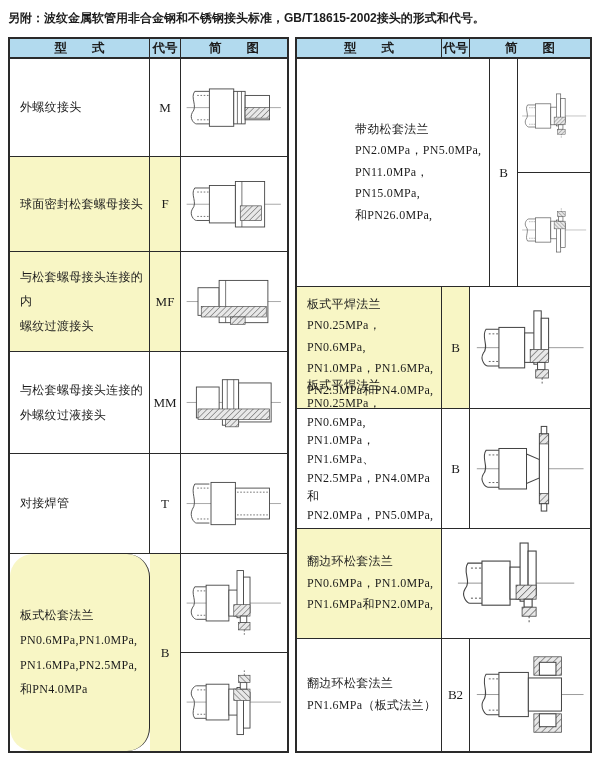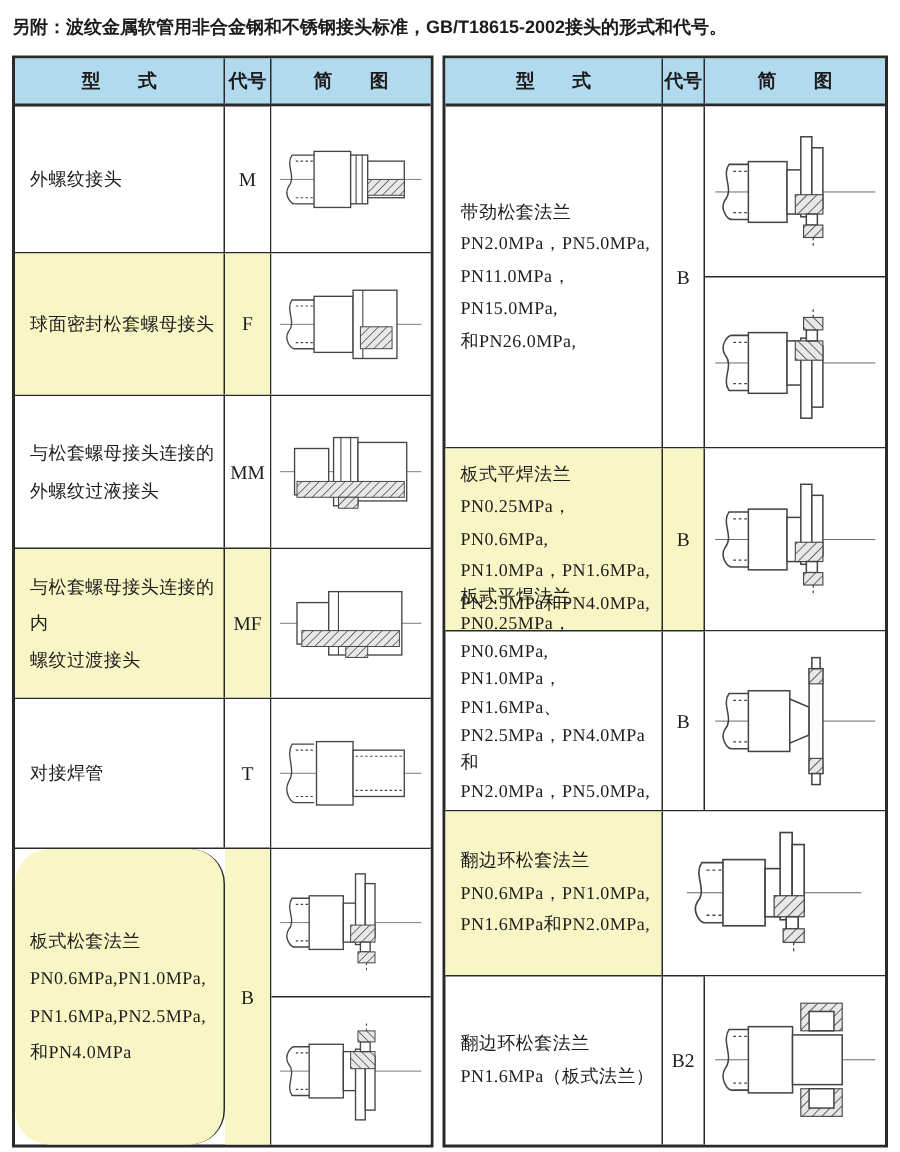--- a/index.html
+++ b/index.html
@@ -26,7 +26,7 @@
   #tbl-left{width:281px;}
   #tbl-right{width:297px;}
   .hrow{
-    display:flex;height:32px;box-sizing:border-box;
+    display:flex;height:20px;box-sizing:border-box;
     background:var(--hdr);
     border-bottom:2px solid var(--bd);
     font-family:Liberation Serif, serif;

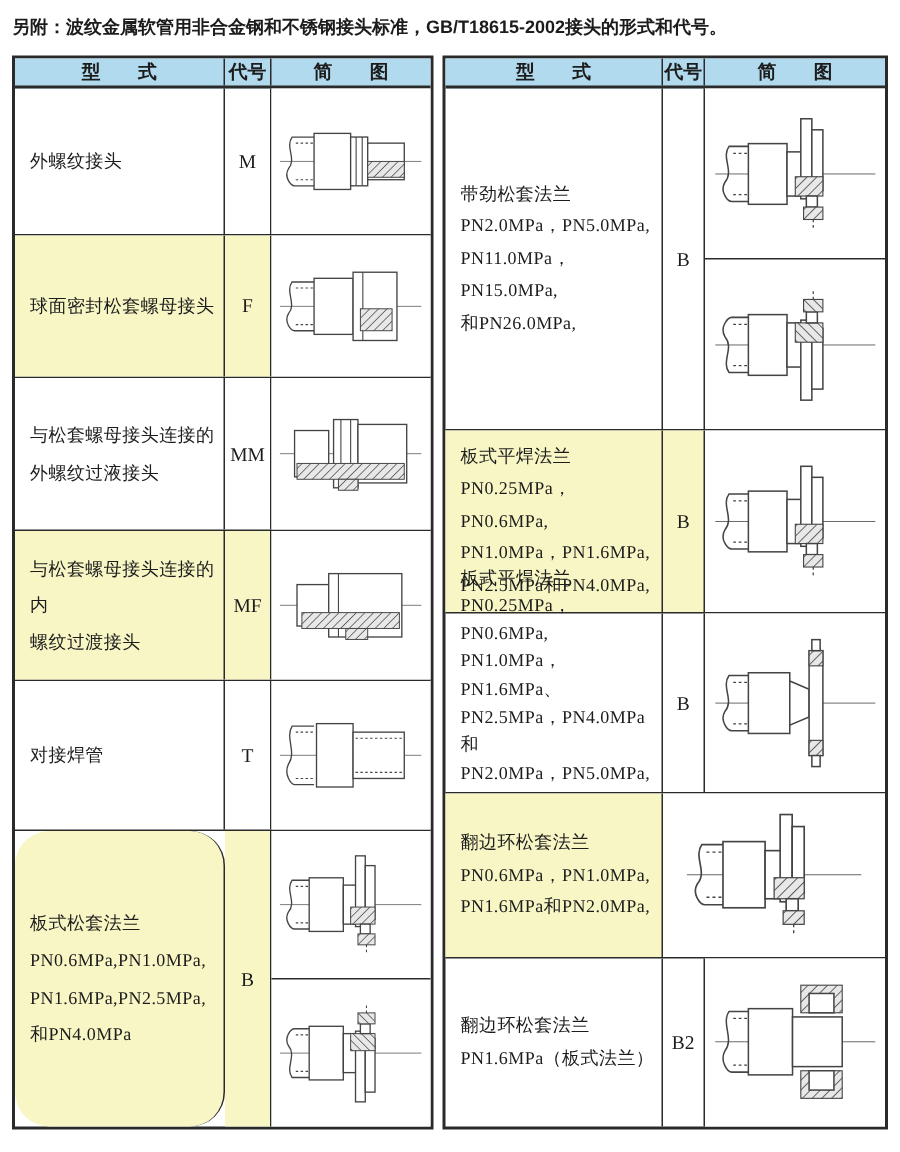--- a/index.html
+++ b/index.html
@@ -240,7 +240,7 @@
       </div>
       <div class="rows">
           <div class="trow" style="height: 228px;">
-            <div class="cell type-cell col-type" style="line-height: 1.8;">带劲松套法兰
+            <div class="cell type-cell col-type" style="line-height: 1.8; margin-left: 48px;">带劲松套法兰
 PN2.0MPa，PN5.0MPa,
 PN11.0MPa，PN15.0MPa,
 和PN26.0MPa,</div>

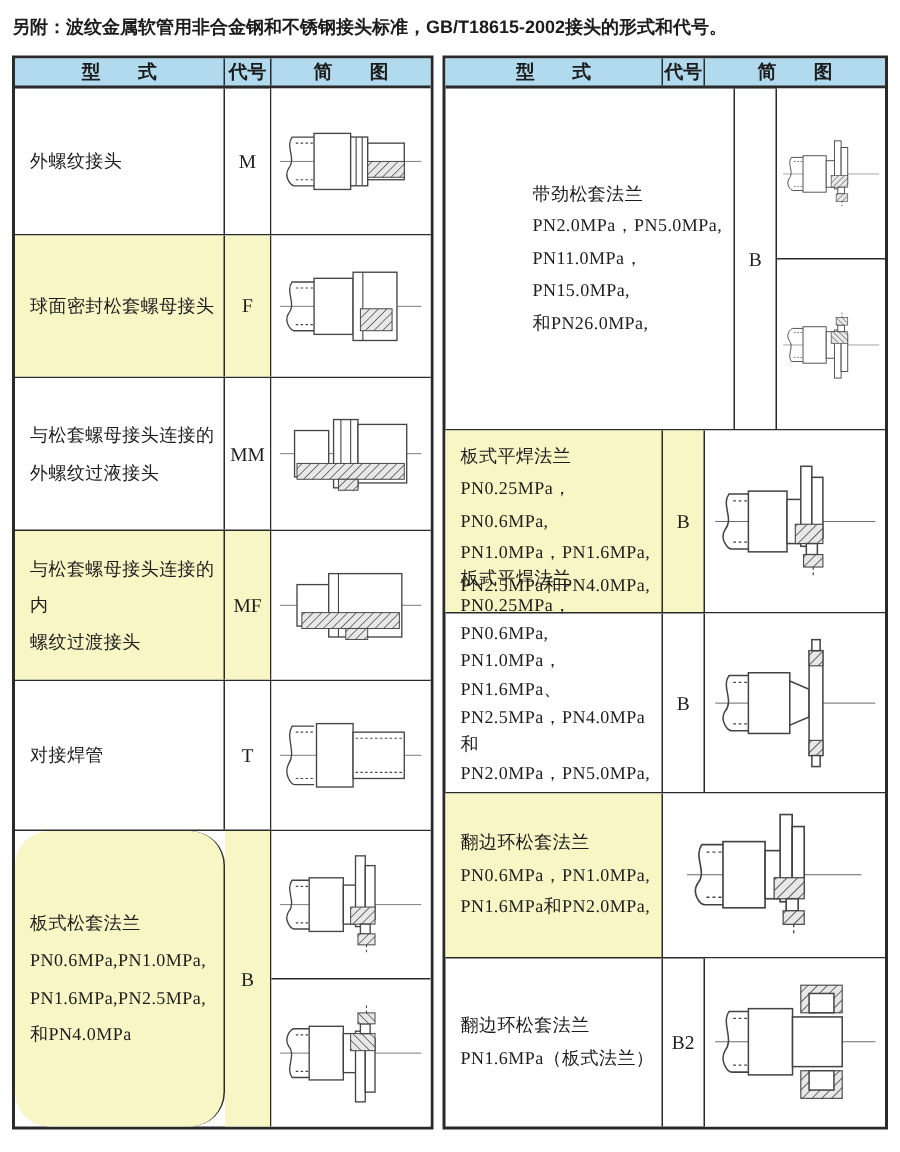--- a/index.html
+++ b/index.html
@@ -132,6 +132,23 @@
               </div>
             </div>
           </div>
+          <div class="trow" style="height: 100px;">
+            <div class="cell type-cell col-type hl" style="line-height: 2.05;">与松套螺母接头连接的内
+螺纹过渡接头</div>
+            <div class="cell code-cell col-code hl">MF</div>
+            <div class="cell diag-cell col-diag">
+              <div class="diag-sub">
+                <svg viewBox="0 0 120 100" preserveAspectRatio="xMidYMid meet">
+                  <line x1="2" y1="50" x2="118" y2="50" stroke="#666" stroke-width="0.7"></line>
+                  <rect x="16" y="33" width="26" height="34" fill="#fff" stroke="#444444" stroke-width="1.1"></rect>
+                  <rect x="42" y="24" width="60" height="52" fill="#fff" stroke="#444444" stroke-width="1.1"></rect>
+                  <line x1="50" y1="24" x2="50" y2="76" stroke="#444444" stroke-width="0.9"></line>
+                  <rect x="20" y="56" width="80" height="13" fill="url(#hx)" stroke="#444444" stroke-width="0.8"></rect>
+                  <rect x="56" y="69" width="18" height="9" fill="url(#hx)" stroke="#444444" stroke-width="0.8"></rect>
+                </svg>
+              </div>
+            </div>
+          </div>
           <div class="trow" style="height: 102px;">
             <div class="cell type-cell col-type" style="line-height: 2.05;">与松套螺母接头连接的
 外螺纹过液接头</div>
@@ -147,23 +164,6 @@
                   <rect x="66" y="26" width="40" height="48" fill="#fff" stroke="#444444" stroke-width="1.1"></rect>
                   <rect x="16" y="58" width="88" height="13" fill="url(#hx)" stroke="#444444" stroke-width="0.8"></rect>
                   <rect x="50" y="71" width="16" height="9" fill="url(#hx)" stroke="#444444" stroke-width="0.8"></rect>
-                </svg>
-              </div>
-            </div>
-          </div>
-          <div class="trow" style="height: 100px;">
-            <div class="cell type-cell col-type hl" style="line-height: 2.05;">与松套螺母接头连接的内
-螺纹过渡接头</div>
-            <div class="cell code-cell col-code hl">MF</div>
-            <div class="cell diag-cell col-diag">
-              <div class="diag-sub">
-                <svg viewBox="0 0 120 100" preserveAspectRatio="xMidYMid meet">
-                  <line x1="2" y1="50" x2="118" y2="50" stroke="#666" stroke-width="0.7"></line>
-                  <rect x="16" y="33" width="26" height="34" fill="#fff" stroke="#444444" stroke-width="1.1"></rect>
-                  <rect x="42" y="24" width="60" height="52" fill="#fff" stroke="#444444" stroke-width="1.1"></rect>
-                  <line x1="50" y1="24" x2="50" y2="76" stroke="#444444" stroke-width="0.9"></line>
-                  <rect x="20" y="56" width="80" height="13" fill="url(#hx)" stroke="#444444" stroke-width="0.8"></rect>
-                  <rect x="56" y="69" width="18" height="9" fill="url(#hx)" stroke="#444444" stroke-width="0.8"></rect>
                 </svg>
               </div>
             </div>

